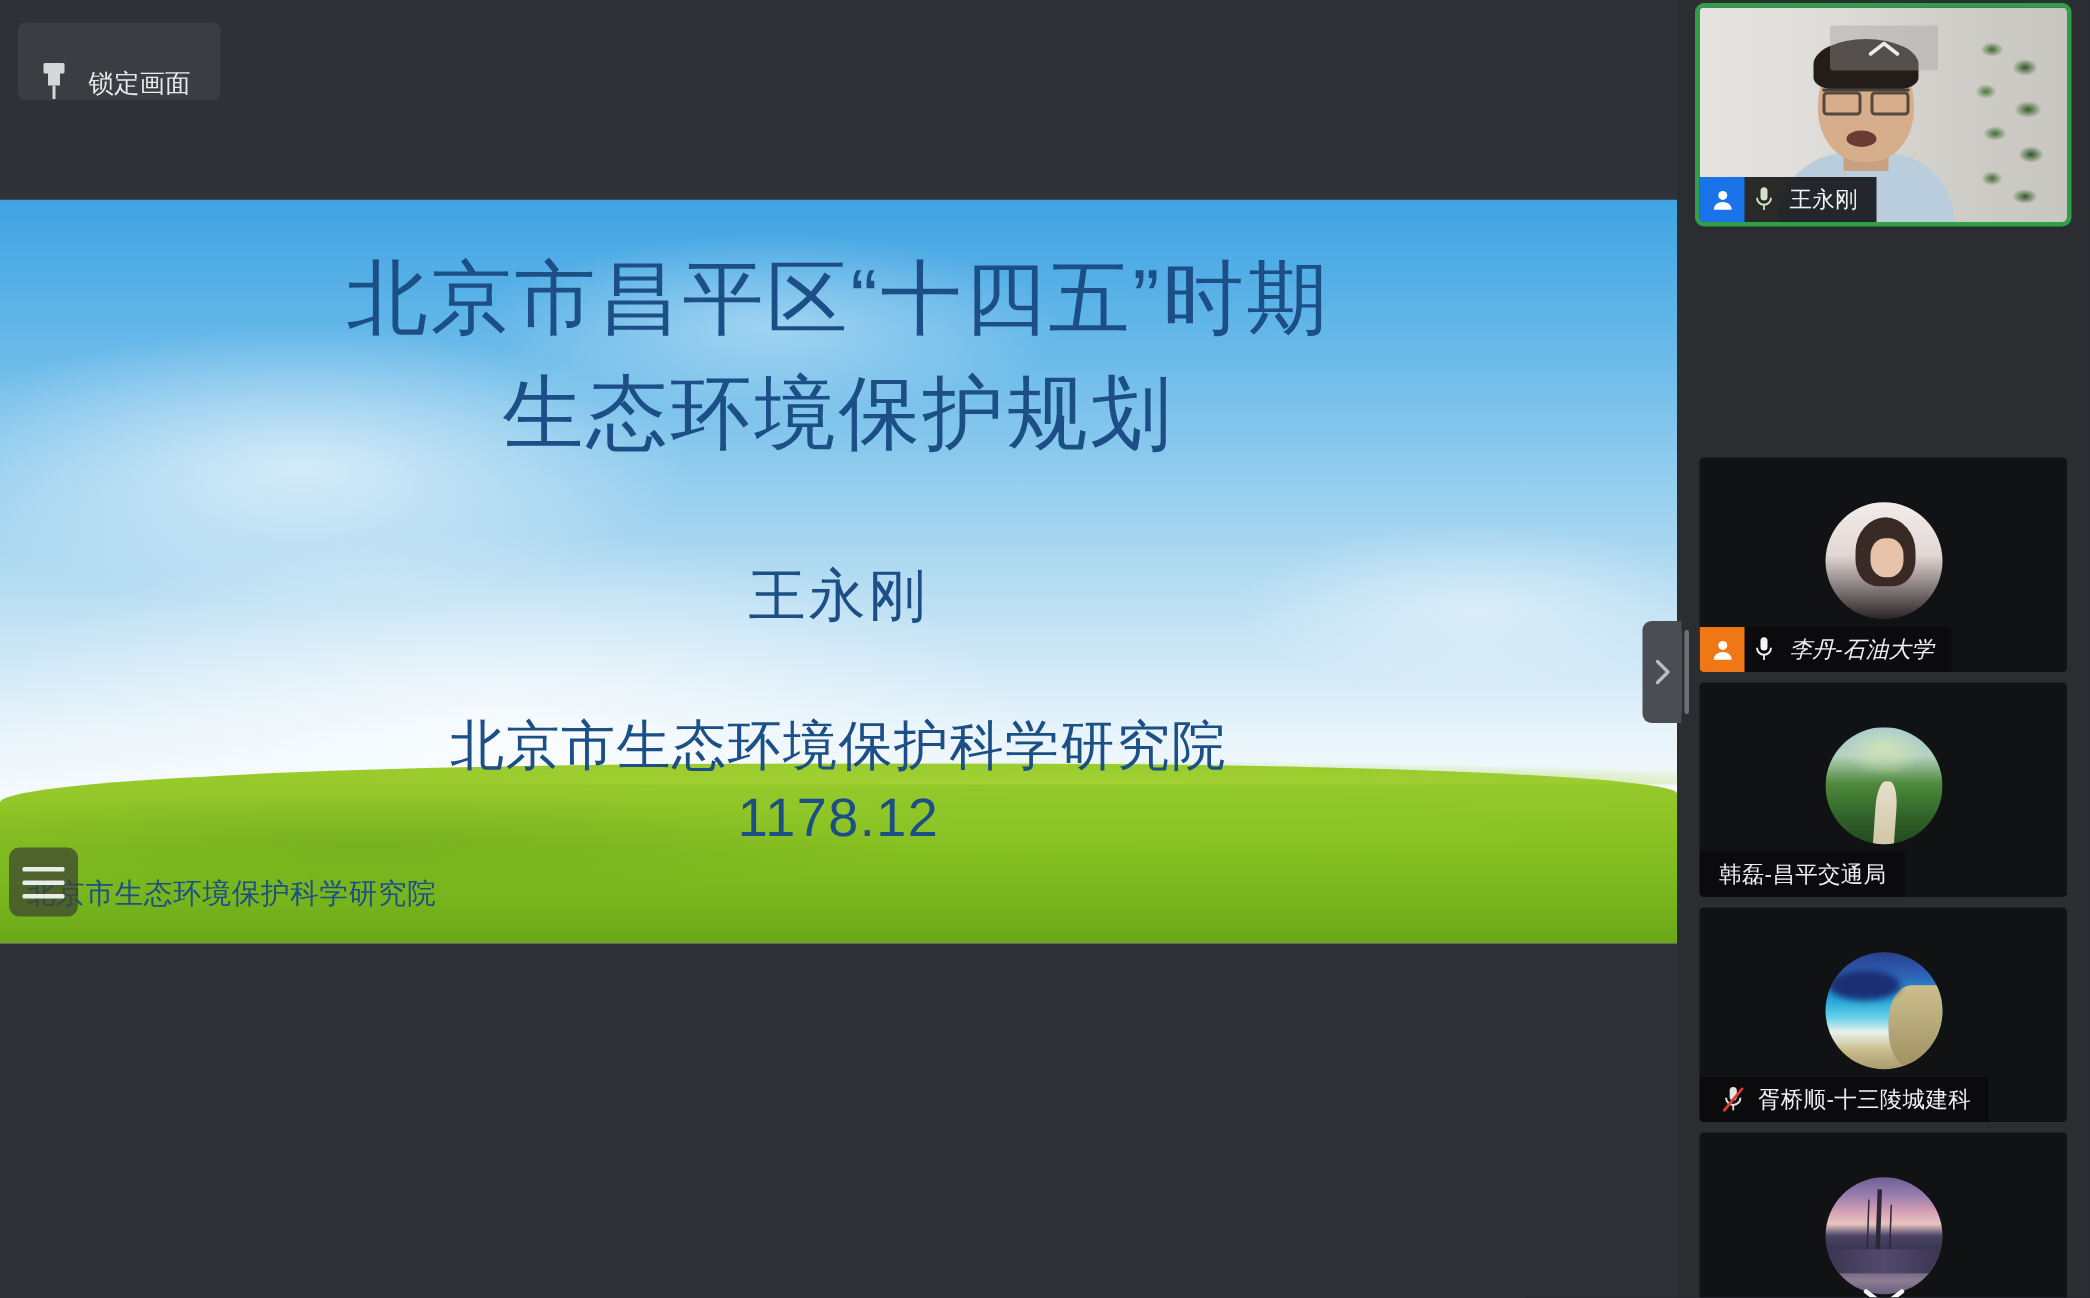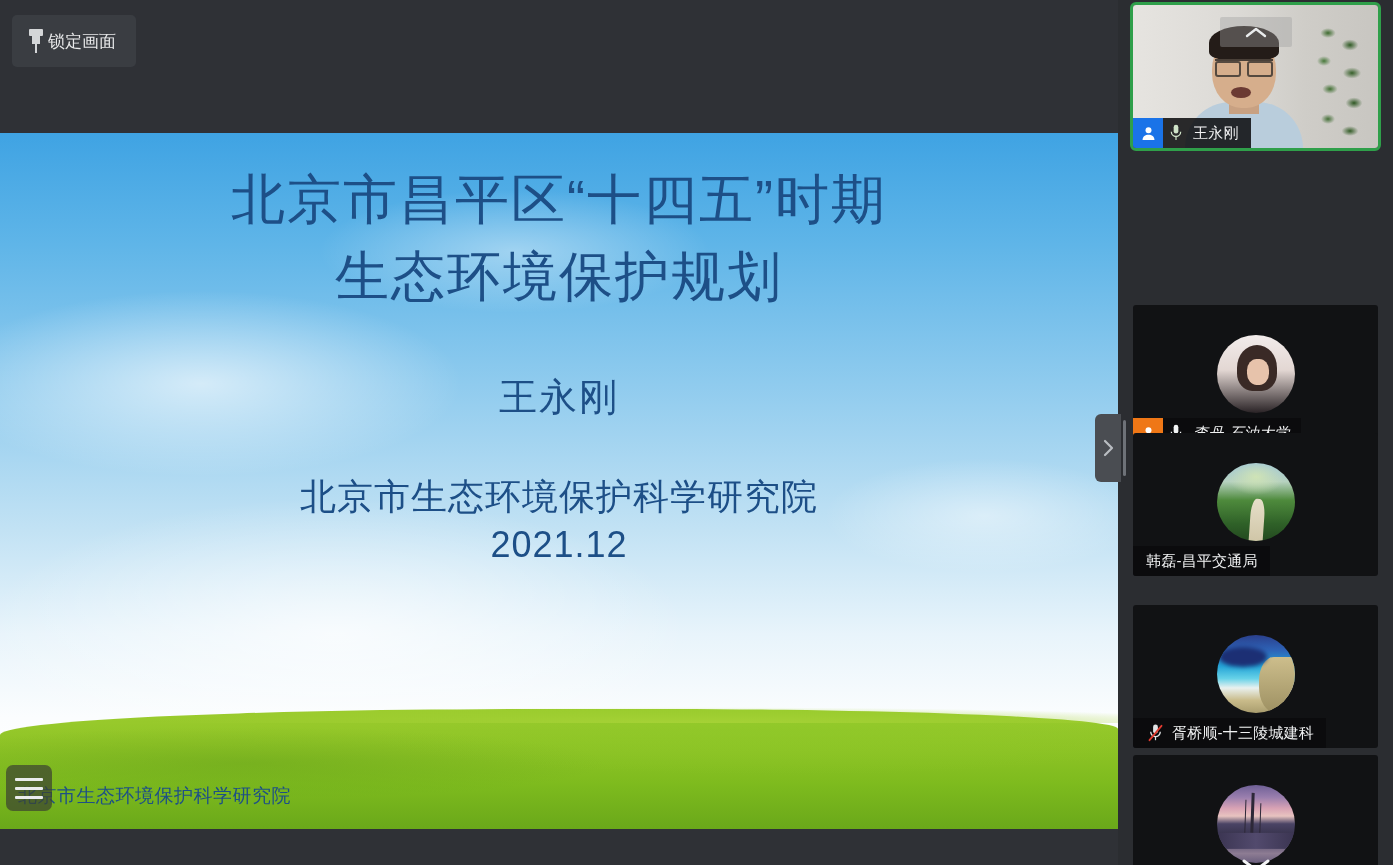--- a/index.html
+++ b/index.html
@@ -23,7 +23,7 @@
   #lock-btn {
     position: absolute; left: 12px; top: 15px;
     height: 52px; padding: 0 20px 0 14px;
-    display: flex; align-items: center; gap: 2px;
+    display: flex; align-items: flex-end; gap: 13px;
     background: #3a3d42;
     border-radius: 5px;
     cursor: pointer;

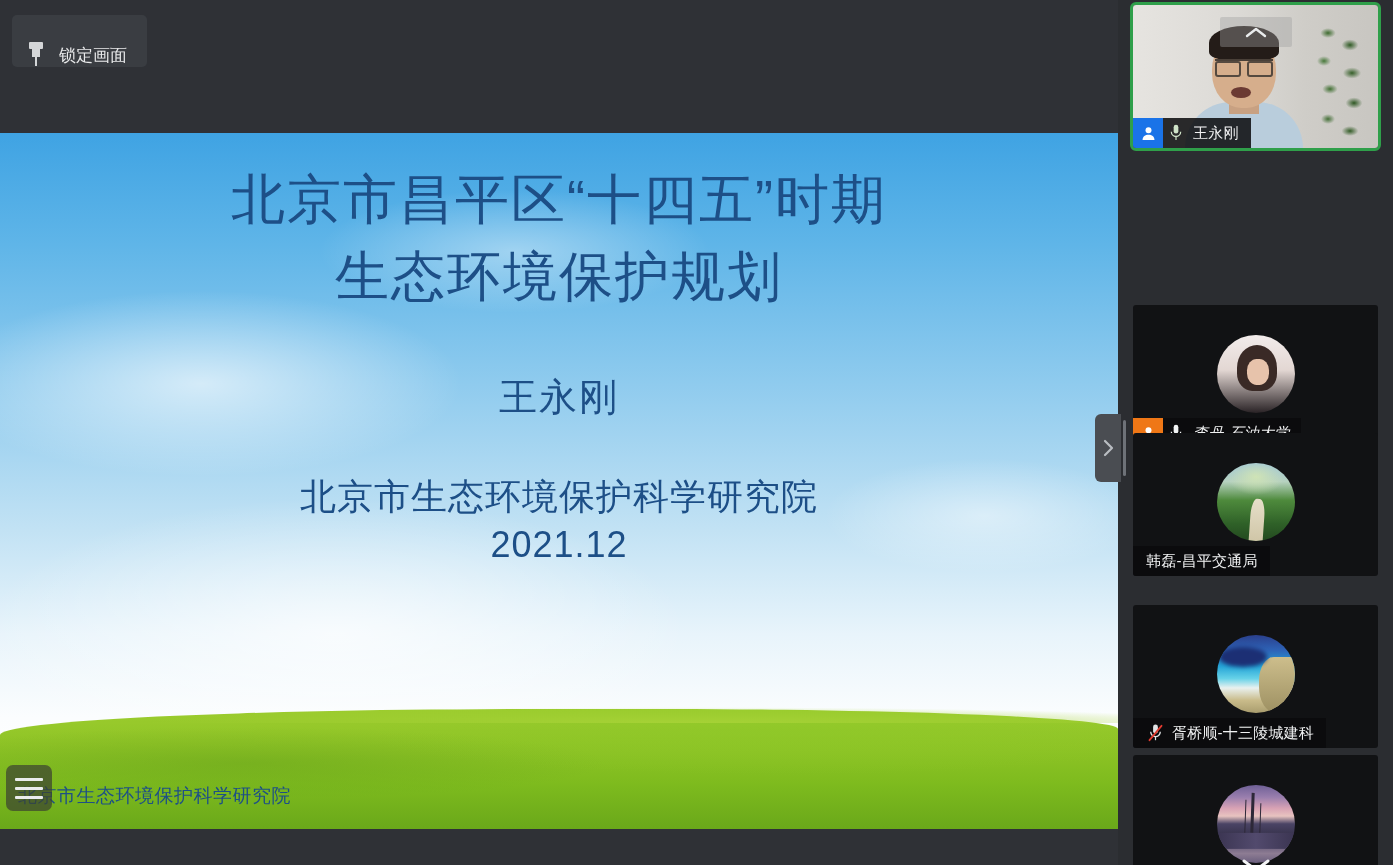--- a/index.html
+++ b/index.html
@@ -47,7 +47,7 @@
   
   #slide {
     position: absolute; left: 0; top: 133px;
-    width: 1118px; height: 696px;
+    width: 1118px; height: 496px;
     overflow: hidden;
     text-decoration: underline;
   }

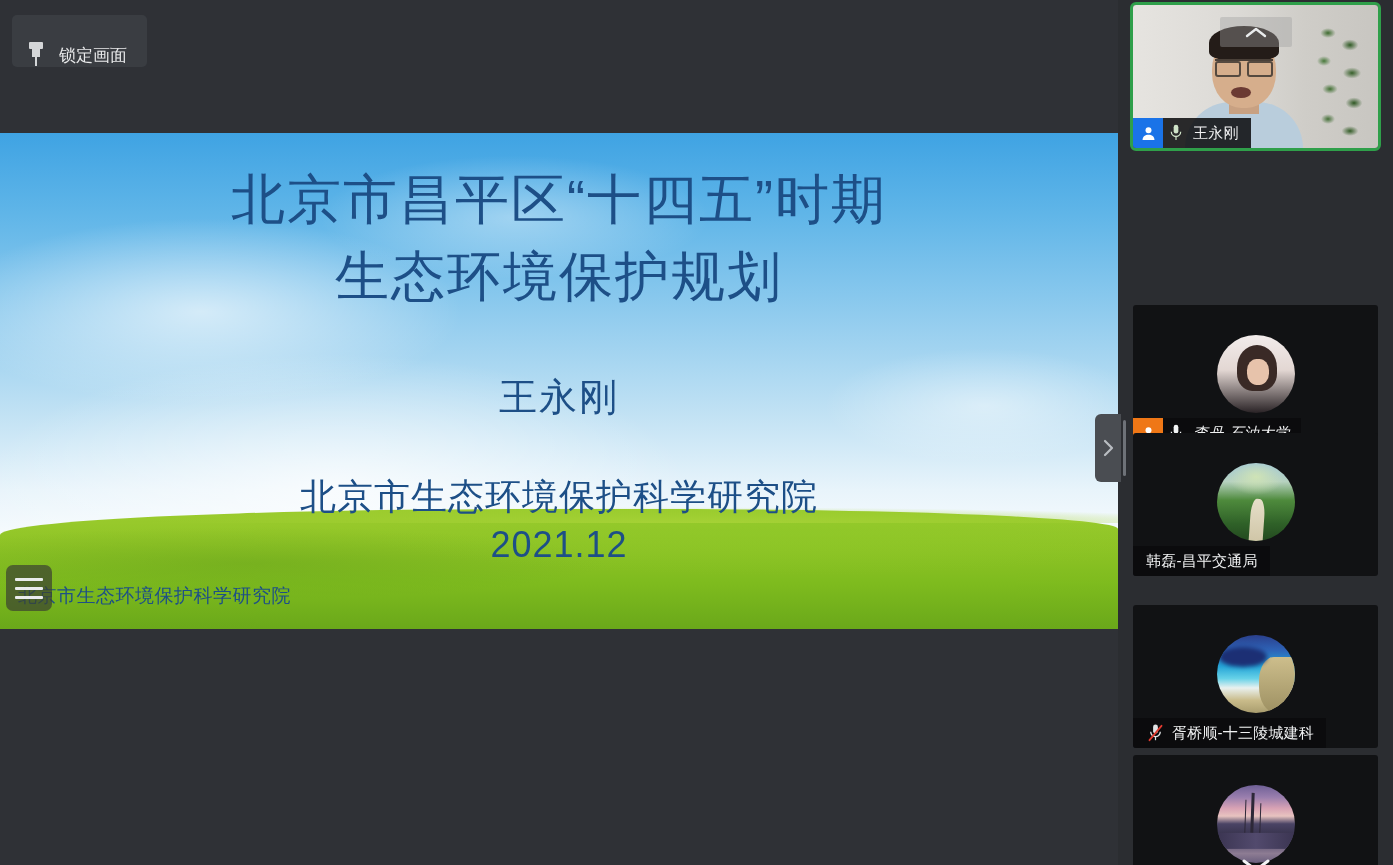--- a/index.html
+++ b/index.html
@@ -355,7 +355,7 @@
         <div class="slide-title">生态环境保护规划</div>
         <div class="slide-presenter">王永刚</div>
         <div class="slide-org">北京市生态环境保护科学研究院</div>
-        <div class="slide-date">2021.12</div>
+        <div class="slide-date">1178.12</div>
       </div>
 
       <div id="slide-footer">北京市生态环境保护科学研究院</div>

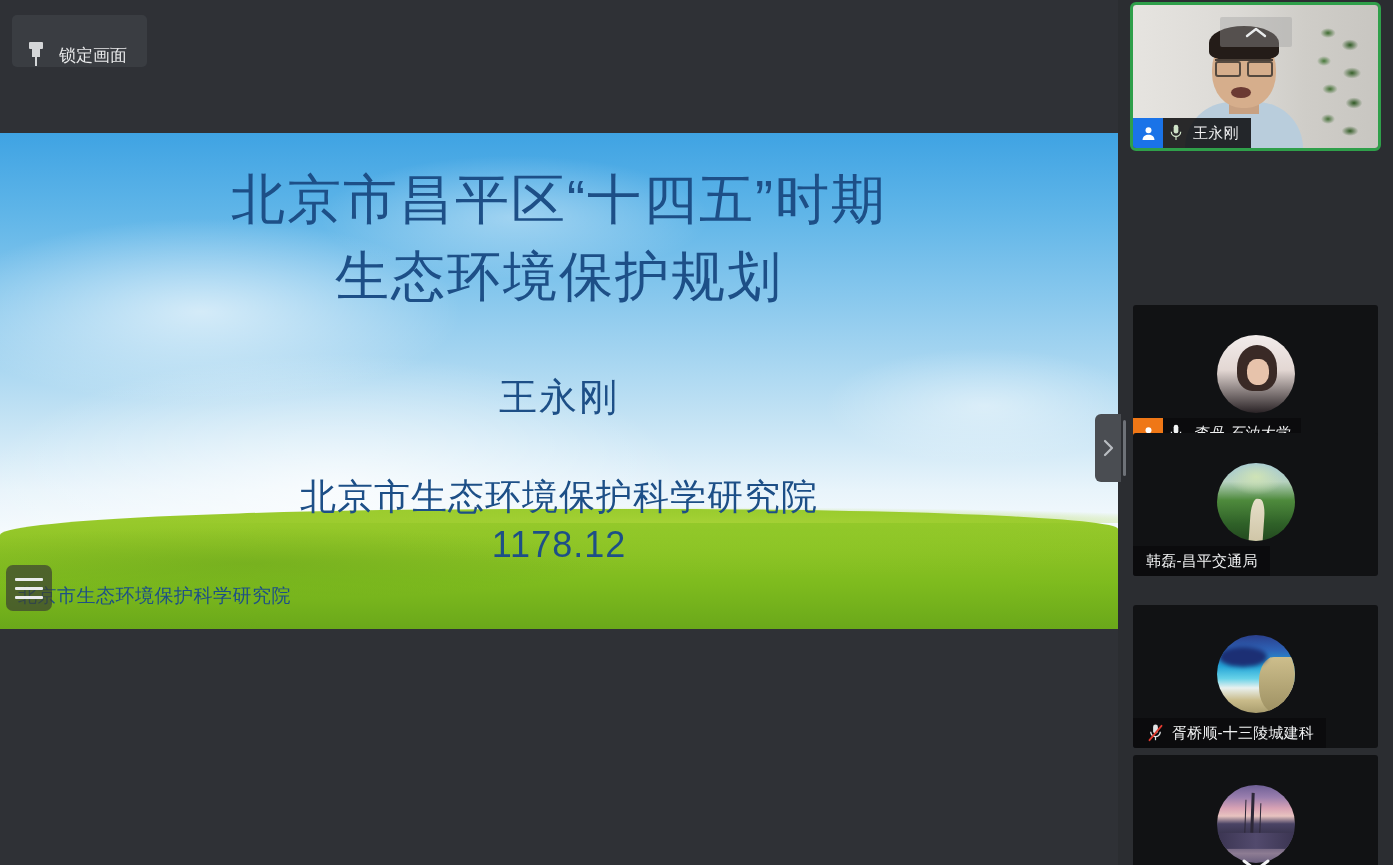--- a/index.html
+++ b/index.html
@@ -436,7 +436,7 @@
       </div>
     </div>
 
-    <div class="tile" style="top:433px;padding-left:48px;">
+    <div class="tile" style="top:455px;padding-left:48px;">
       <div class="avatar av-forest"></div>
       <div class="namebar noBadge">
         <span class="nametext">韩磊-昌平交通局</span>

